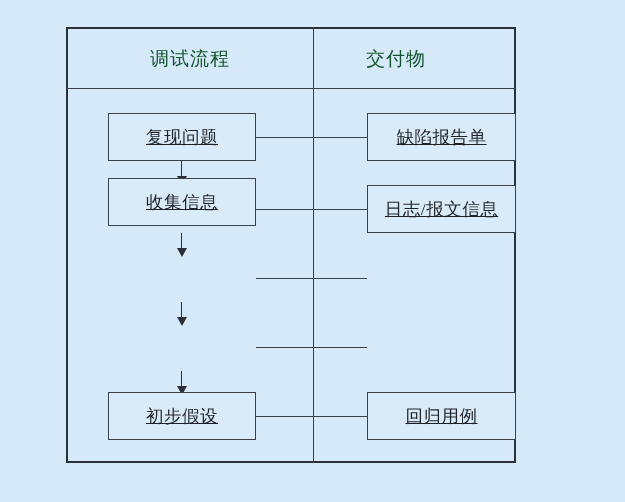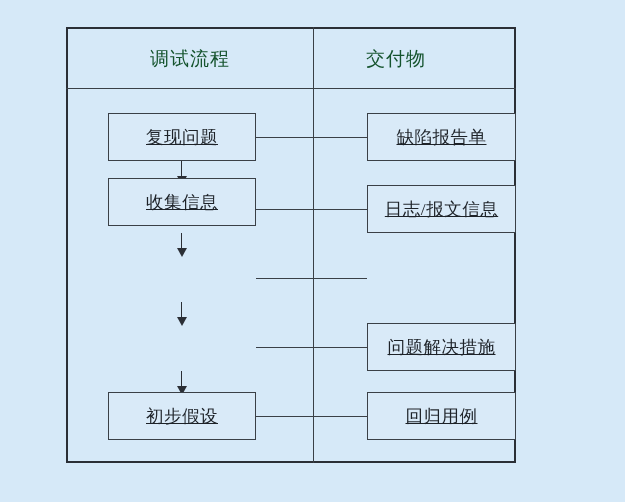--- a/index.html
+++ b/index.html
@@ -140,7 +140,6 @@
   <div class="arrow" style="top:302px"></div>
 
   <div class="connector" style="top:347px"></div>
-  <div class="node right" style="top:323px">问题解决措施</div>
   <div class="arrow" style="top:371px"></div>
 
   <div class="node left" style="top:392px">初步假设</div>

